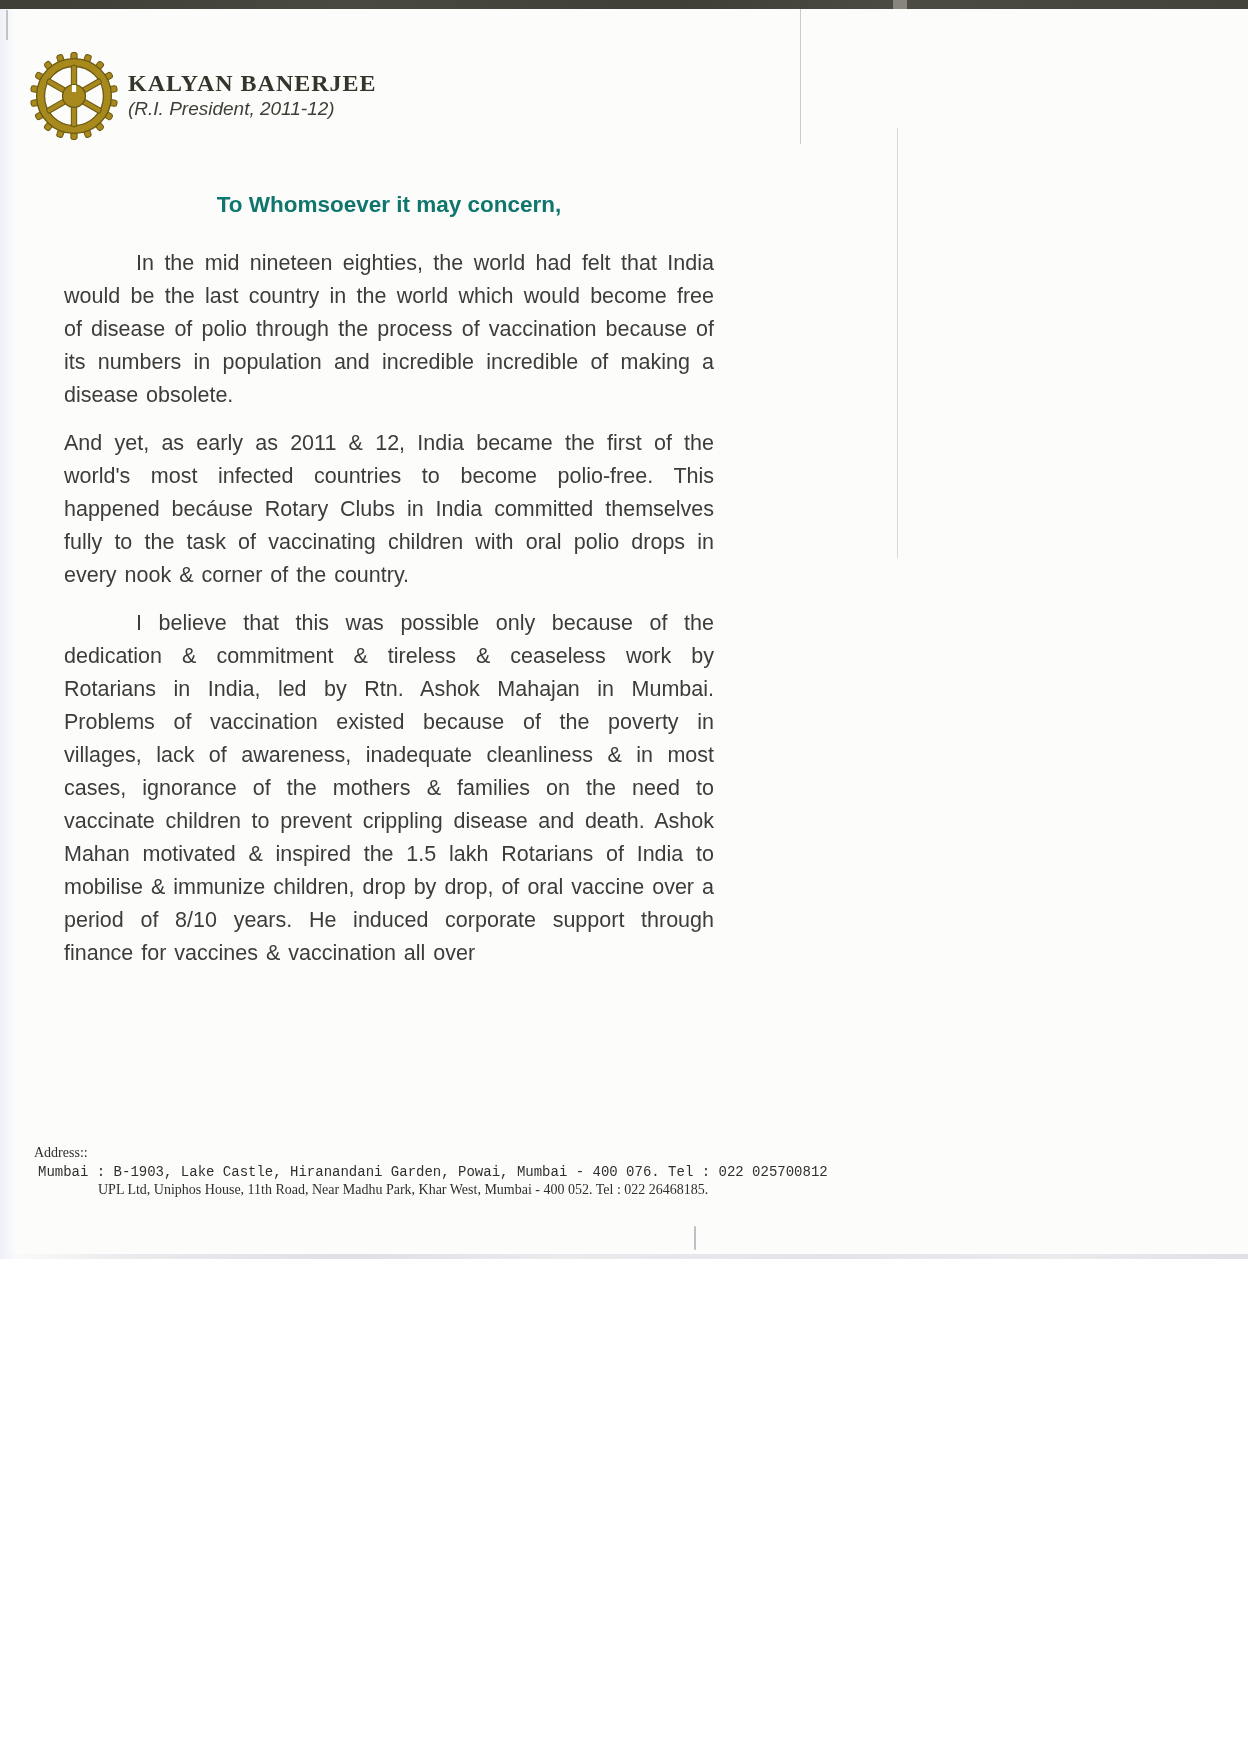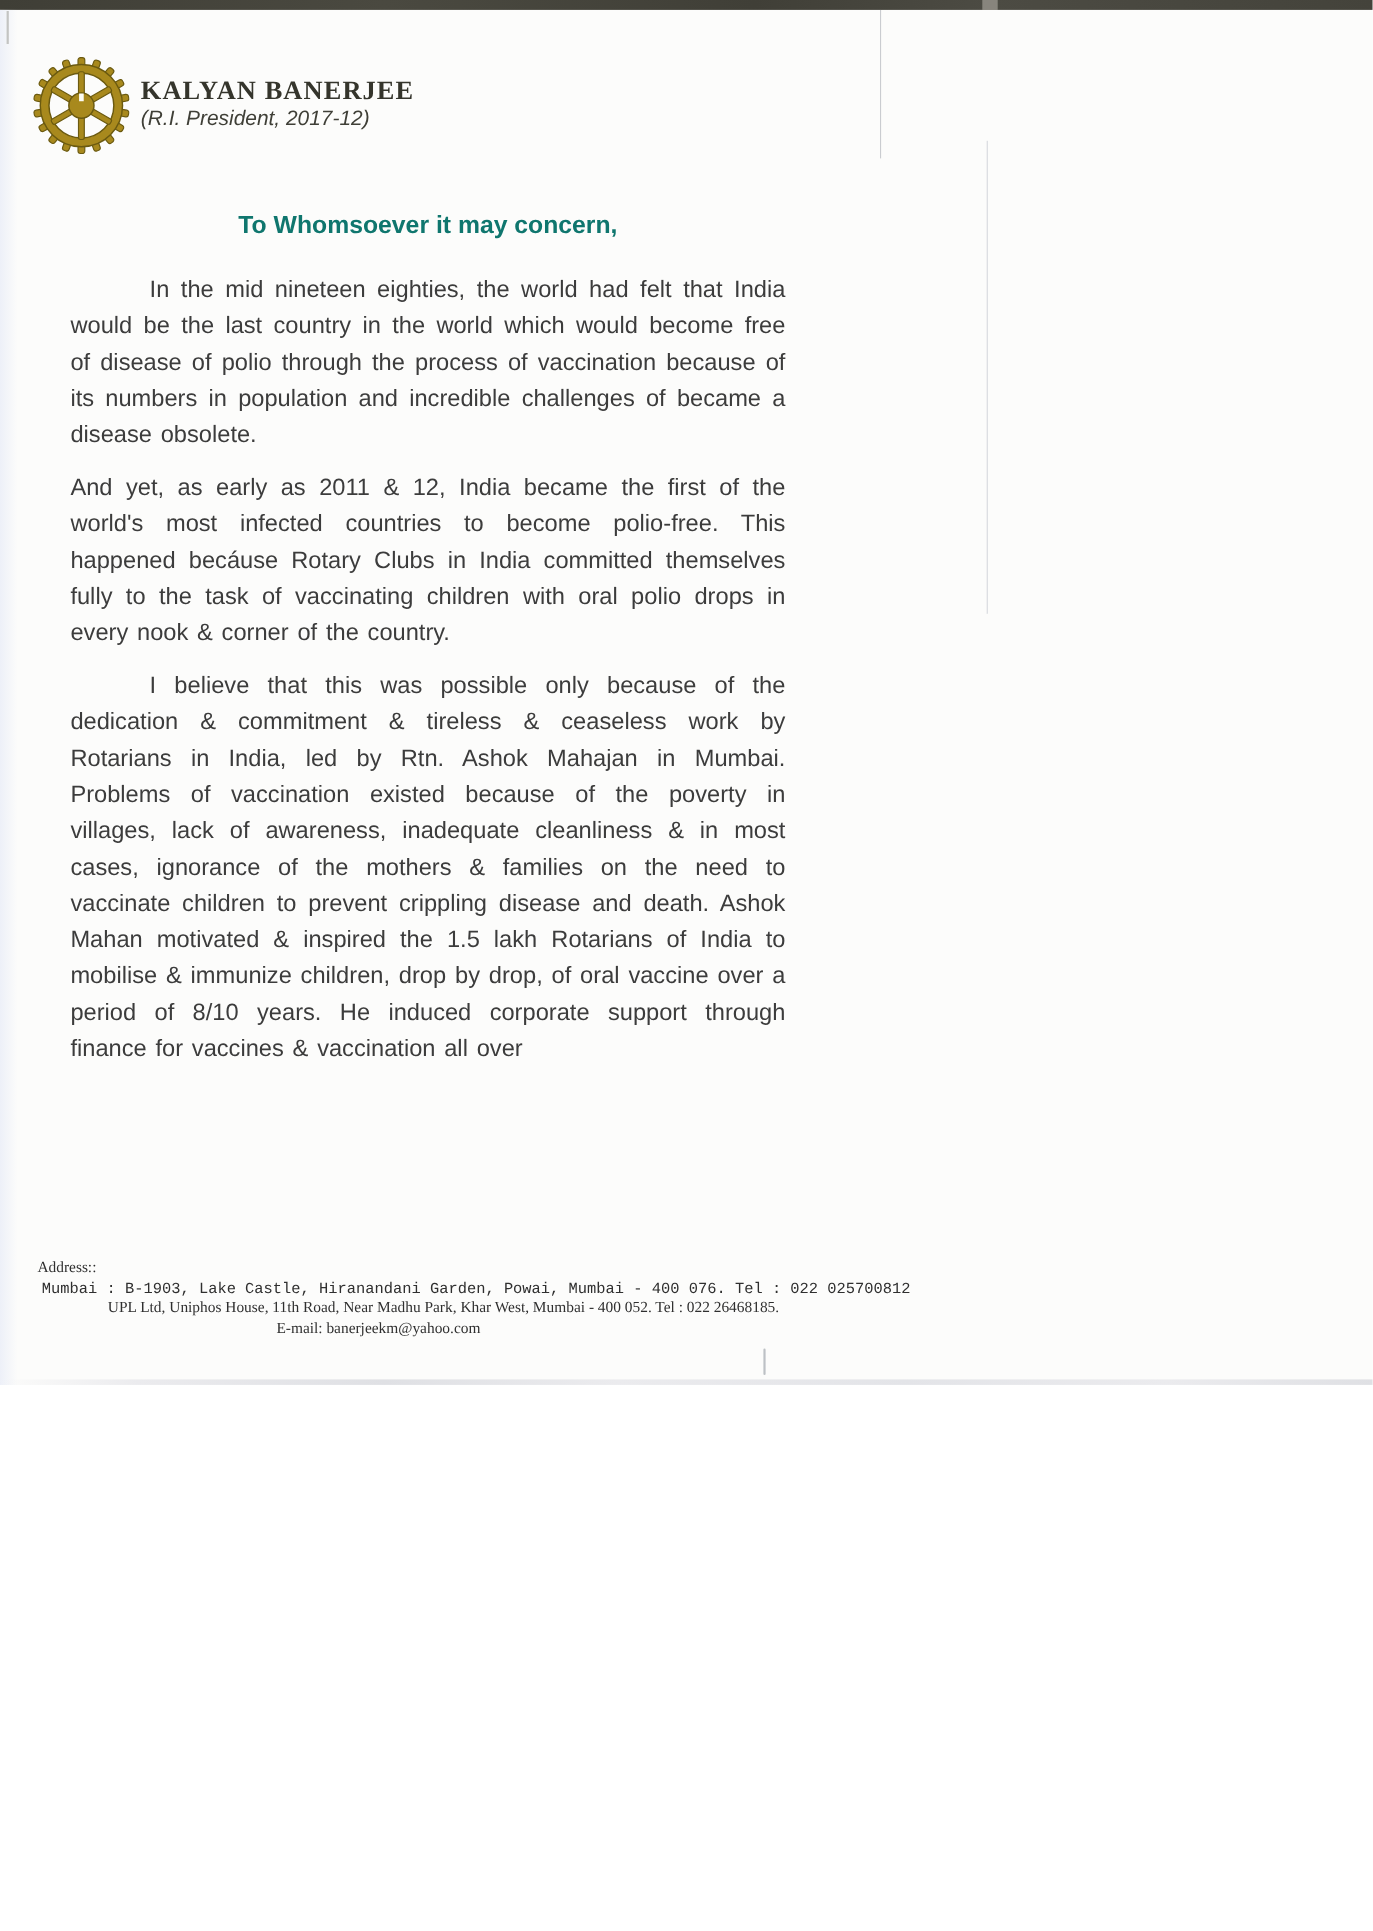--- a/index.html
+++ b/index.html
@@ -136,7 +136,7 @@
     </svg>
     <div class="lh-text">
       <div class="lh-name">KALYAN BANERJEE</div>
-      <div class="lh-role">(R.I. President, 2017-12)</div>
+      <div class="lh-role">(R.I. President, 2011-12)</div>
     </div>
   </div>
 

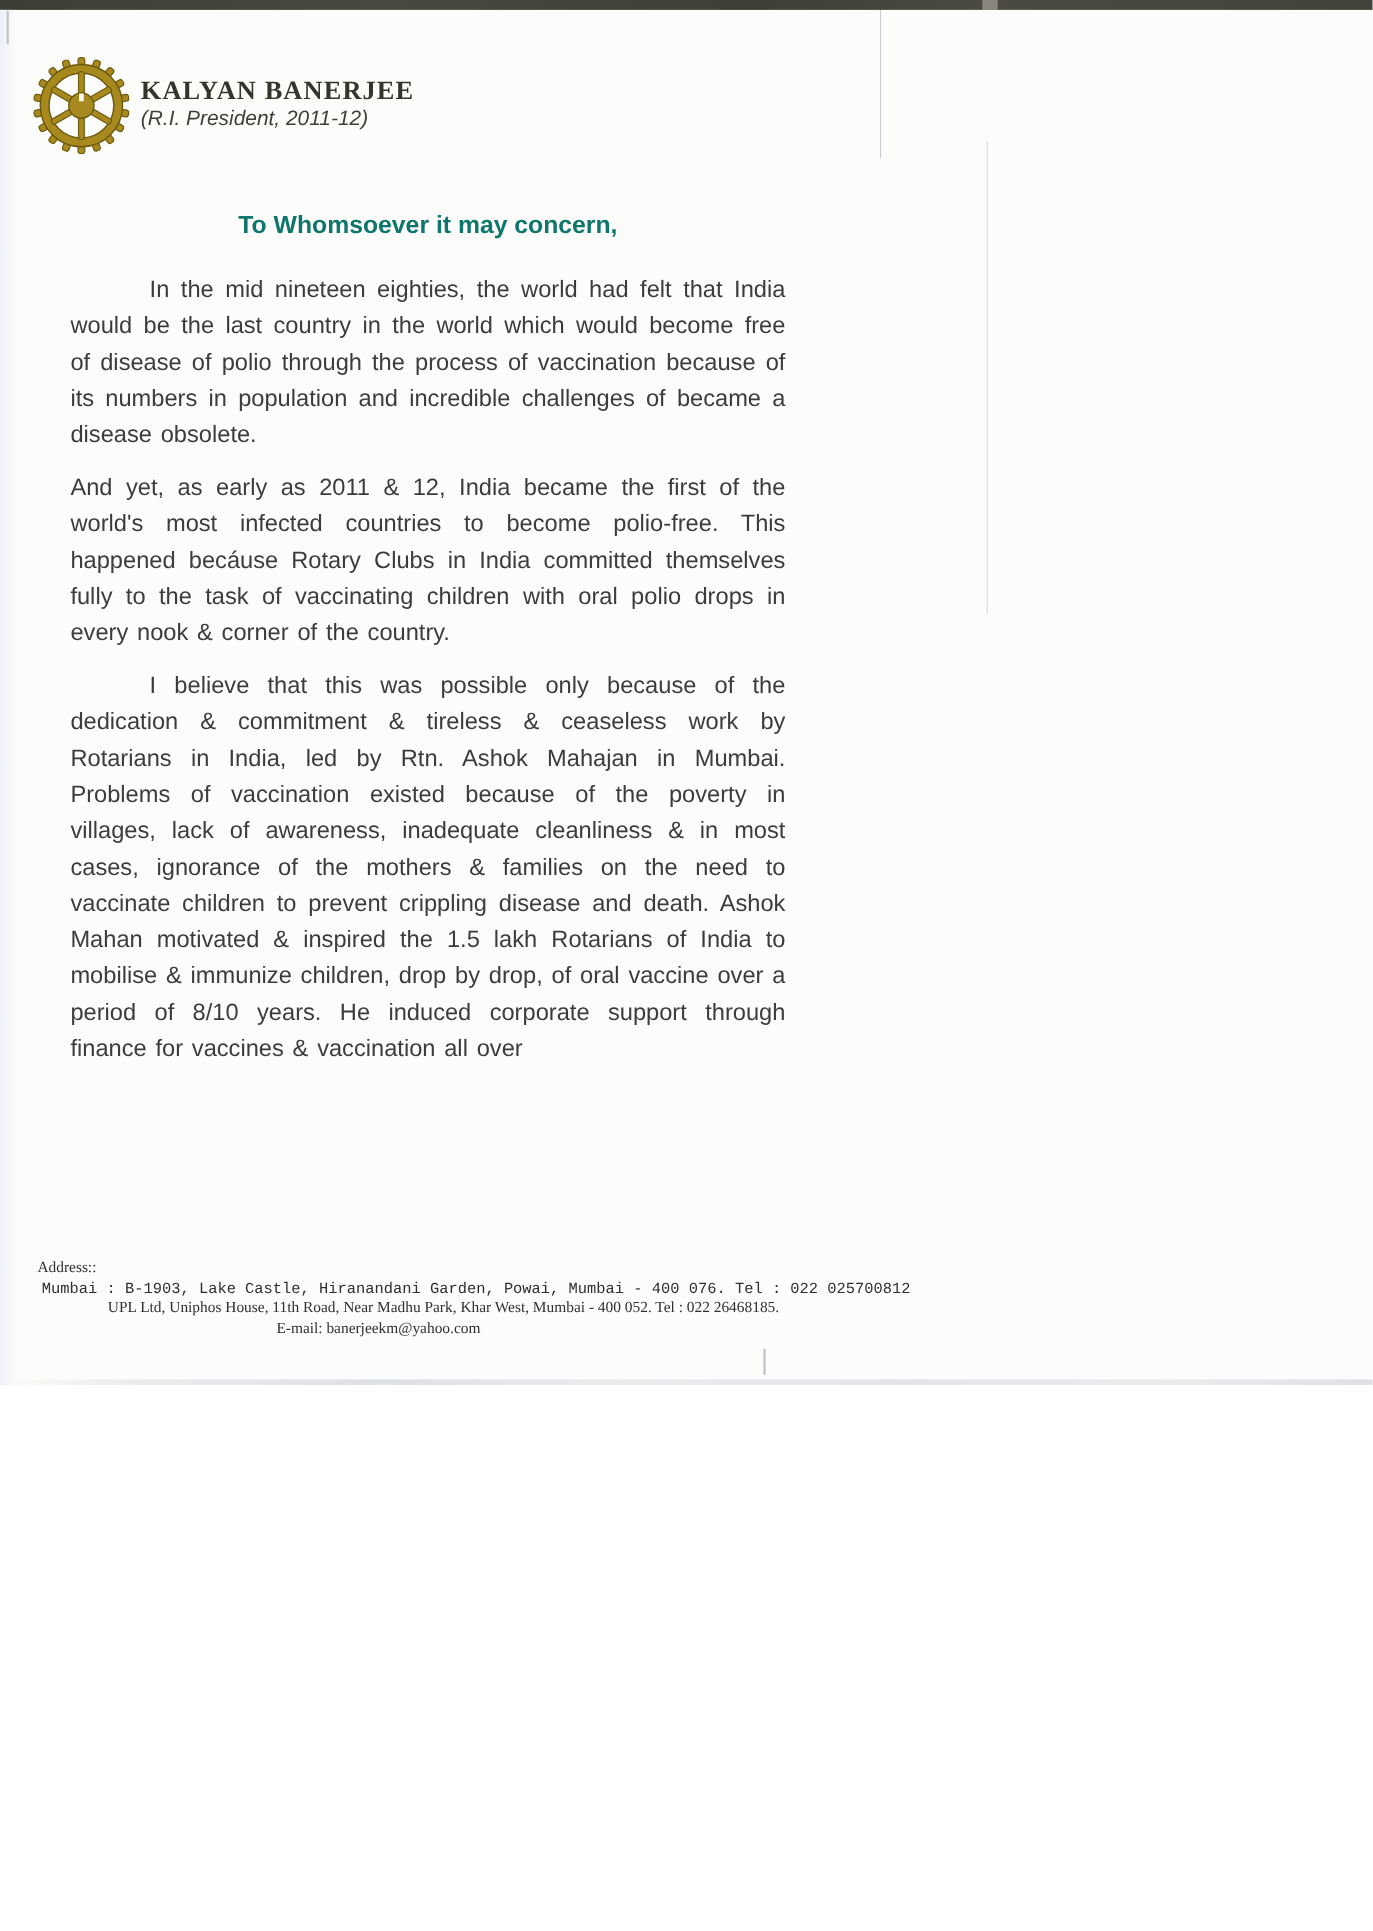--- a/index.html
+++ b/index.html
@@ -143,7 +143,7 @@
   <div class="salutation">To Whomsoever it may concern,</div>
 
   <div class="letter-body">
-    <p class="para indent">In the mid nineteen eighties, the world had felt that India would be the last country in the world which would become free of disease of polio through the process of vaccination because of its numbers in population and incredible challenges of became a disease obsolete.</p>
+    <p class="para indent">In the mid nineteen eighties, the world had felt that India would be the last country in the world which would become free of disease of polio through the process of vaccination because of its numbers in population and incredible incredible of making a disease obsolete.</p>
     <p class="para">And yet, as early as 2011 &amp; 12, India became the first of the world's most infected countries to become polio-free. This happened becáuse Rotary Clubs in India committed themselves fully to the task of vaccinating children with oral polio drops in every nook &amp; corner of the country.</p>
     <p class="para indent">I believe that this was possible only because of the dedication &amp; commitment &amp; tireless &amp; ceaseless work by Rotarians in India, led by Rtn. Ashok Mahajan in Mumbai. Problems of vaccination existed because of the poverty in villages, lack of awareness, inadequate cleanliness &amp; in most cases, ignorance of the mothers &amp; families on the need to vaccinate children to prevent crippling disease and death. Ashok Mahan motivated &amp; inspired the 1.5 lakh Rotarians of India to mobilise &amp; immunize children, drop by drop, of oral vaccine over a period of 8/10 years. He induced corporate support through finance for vaccines &amp; vaccination all over</p>
   </div>

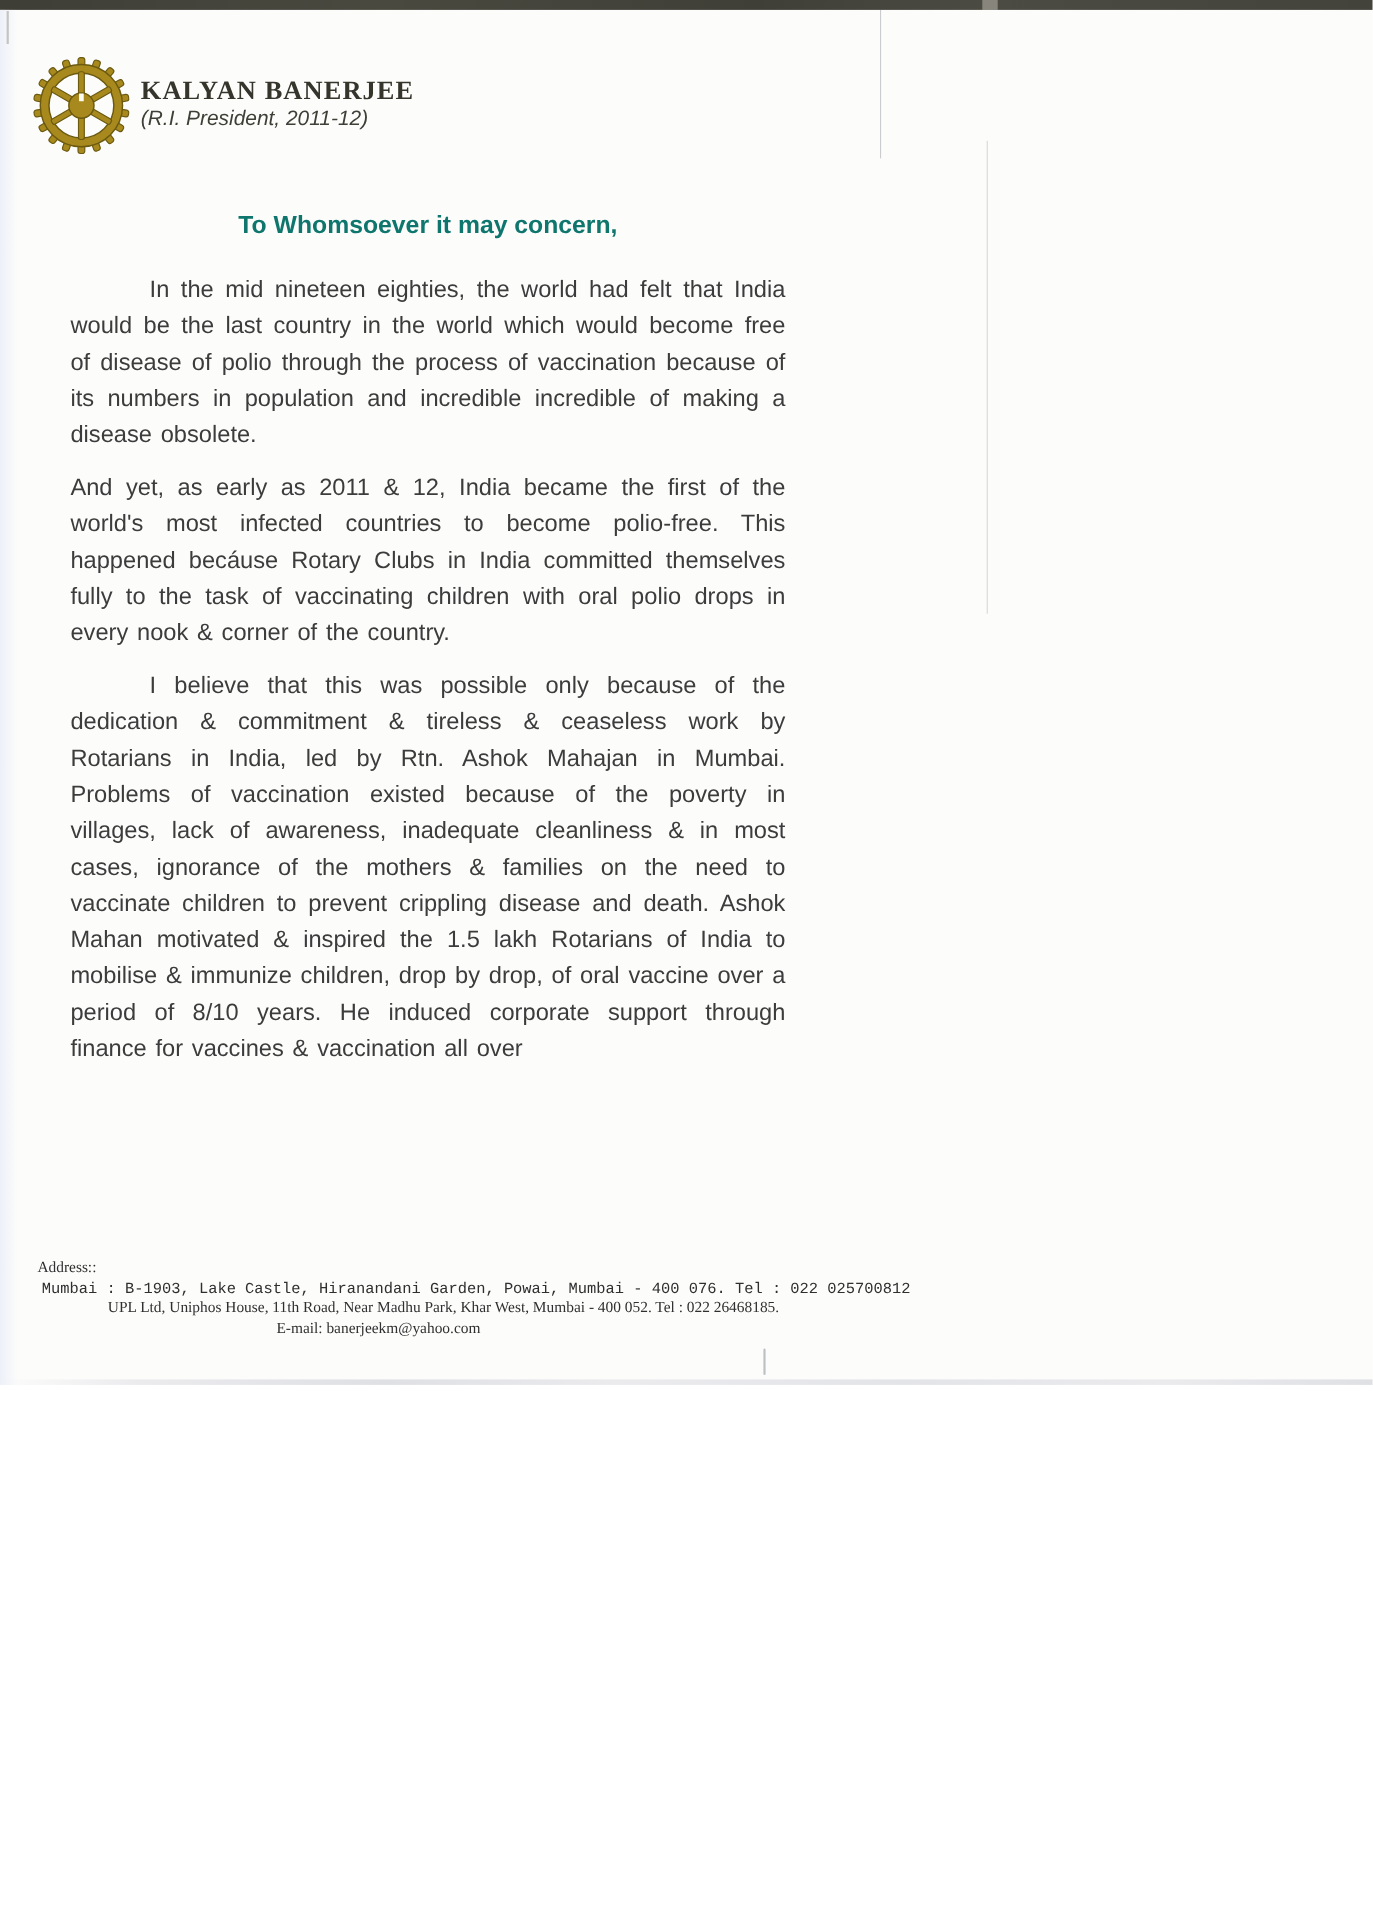--- a/index.html
+++ b/index.html
@@ -152,7 +152,6 @@
     <div class="f-label">Address::</div>
     <div class="f-l1">Mumbai : B-1903, Lake Castle, Hiranandani Garden, Powai, Mumbai - 400 076. Tel : 022 025700812</div>
     <div class="f-l2">UPL Ltd, Uniphos House, 11th Road, Near Madhu Park, Khar West, Mumbai - 400 052. Tel : 022 26468185.</div>
-    <div class="f-l3">E-mail: banerjeekm@yahoo.com</div>
   </div>
 
   <div class="divider"></div>

